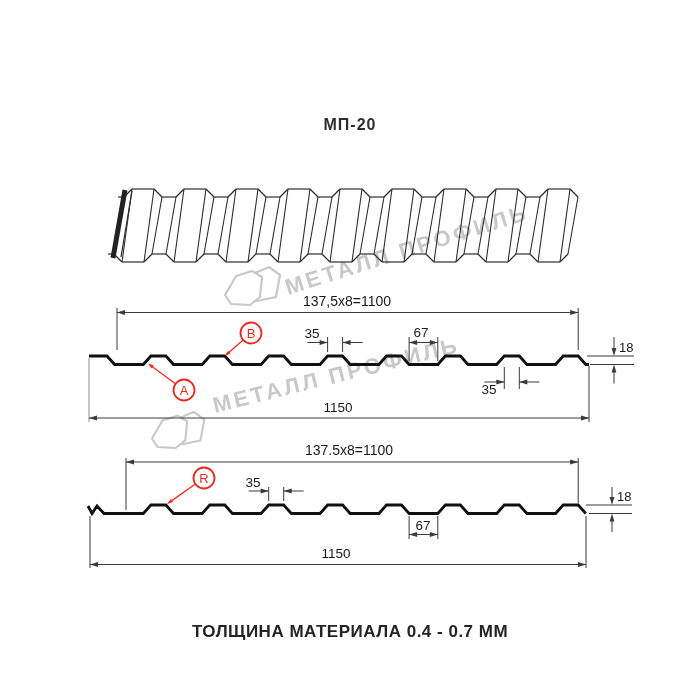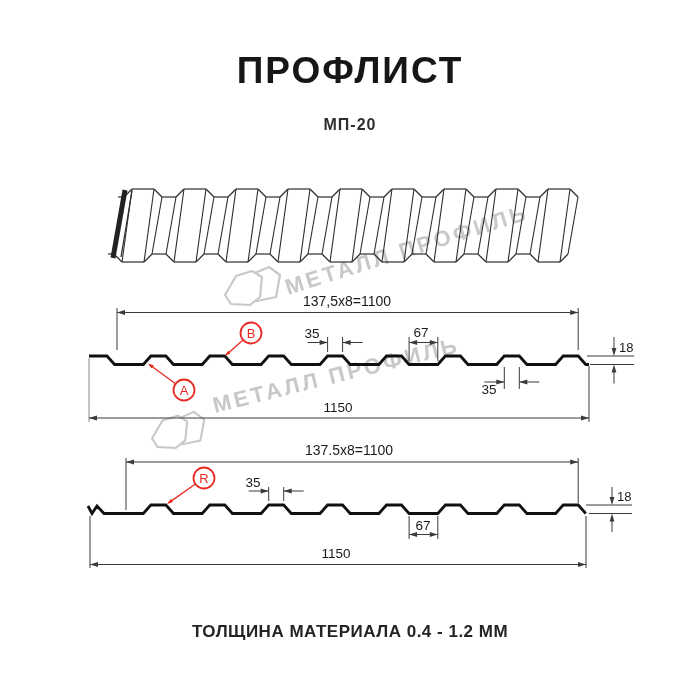--- a/index.html
+++ b/index.html
@@ -18,7 +18,6 @@
 <body>
 
 <div id="page">
-  <div class="title">ПРОФЛИСТ</div>
   <div class="subtitle">МП-20</div>
   <svg id="draw" width="700" height="700" viewBox="0 0 700 700">
       <g>

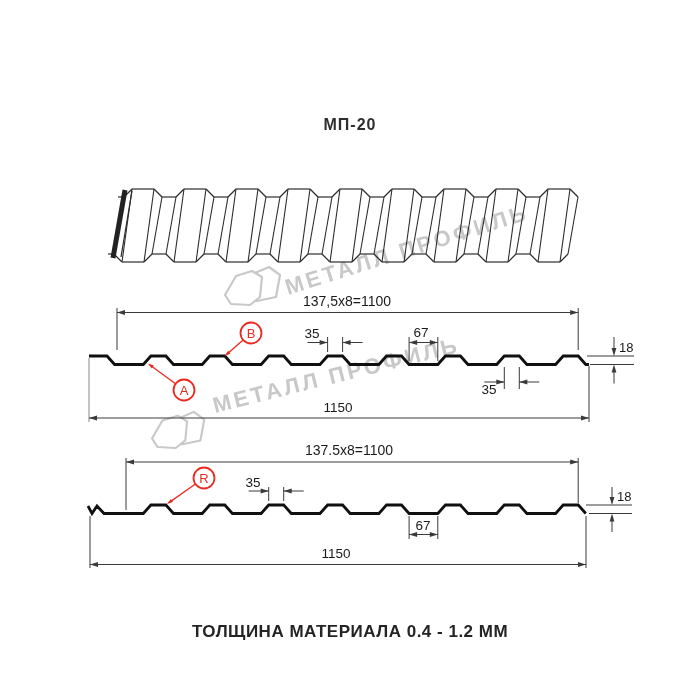--- a/index.html
+++ b/index.html
@@ -236,7 +236,7 @@
         <text x="204" y="482.5" text-anchor="middle" font-size="13" fill="#ea2a21">R</text>
       </g>
     </svg>
-  <div class="footer">ТОЛЩИНА МАТЕРИАЛА 0.4 - 1.2 ММ</div>
+  <div class="footer">ТОЛЩИНА МАТЕРИАЛА 0.4 - 0.7 ММ</div>
 </div>
 
 </body></html>

